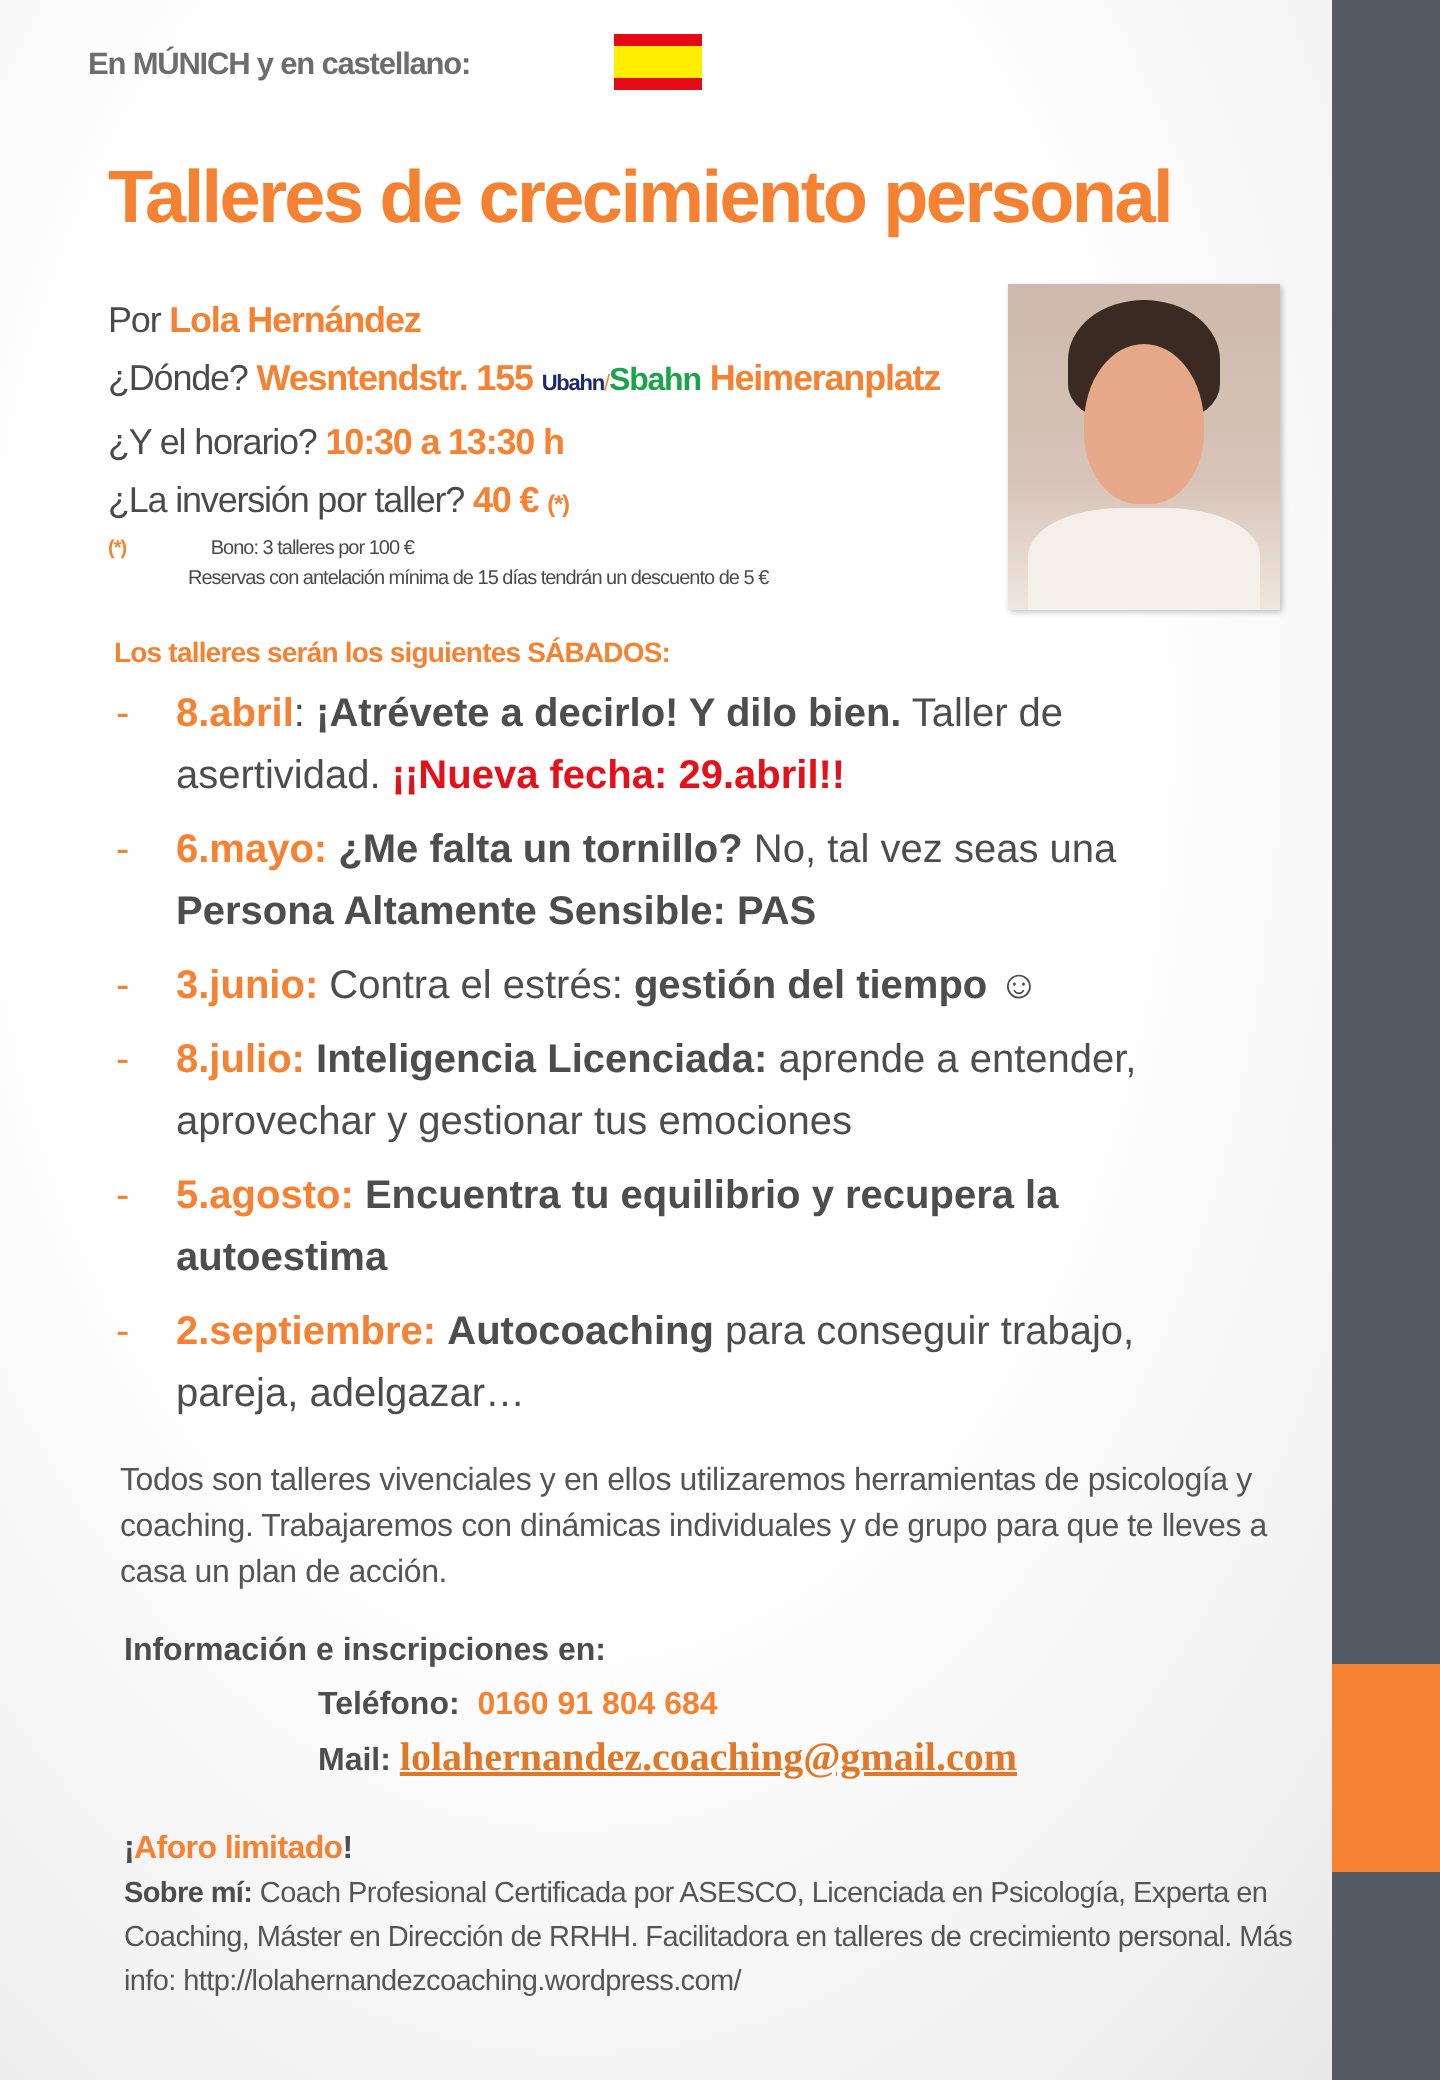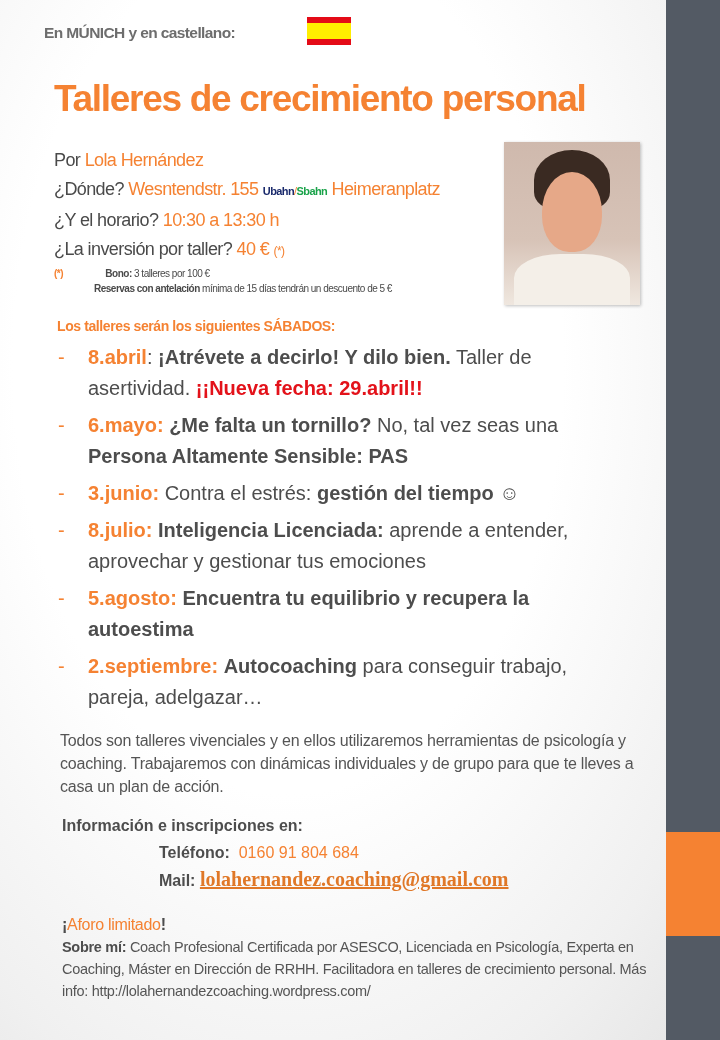--- a/index.html
+++ b/index.html
@@ -15,7 +15,7 @@
   .title { position:absolute; left:54px; top:78px; font-size:37px; font-weight:bold; color:#f58232; letter-spacing:-1.3px; }
   .info { position:absolute; left:54px; top:146px; }
   .info .line { font-size:18px; color:#4a4a4a; line-height:29px; letter-spacing:-0.6px; white-space:nowrap; }
-  .orange { color:#f58232; font-weight:normal; }
+  .orange { color:#f58232; font-weight:bold; }
   .ubahn { color:#1a2a6c; font-size:11px; font-weight:bold; }
   .sbahn { color:#1aa34a; font-size:11px; font-weight:bold; }
   .sep { color:#f58232; font-size:11px; }

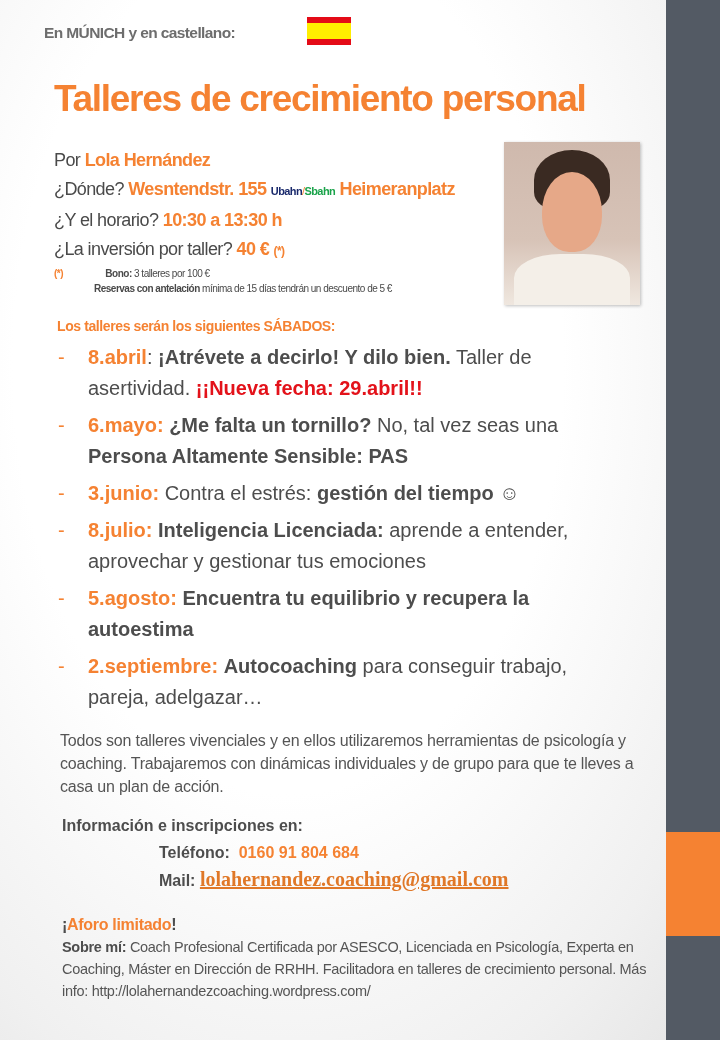--- a/index.html
+++ b/index.html
@@ -17,7 +17,7 @@
   .info .line { font-size:18px; color:#4a4a4a; line-height:29px; letter-spacing:-0.6px; white-space:nowrap; }
   .orange { color:#f58232; font-weight:bold; }
   .ubahn { color:#1a2a6c; font-size:11px; font-weight:bold; }
-  .sbahn { color:#1aa34a; font-size:11px; font-weight:bold; }
+  .sbahn { color:#1aa34a; font-size:16px; font-weight:bold; }
   .sep { color:#f58232; font-size:11px; }
   .small { font-size:10px; color:#4a4a4a; line-height:15px; letter-spacing:-0.5px; white-space:nowrap; }
   .small b { font-weight:bold;padding-left:40px; }

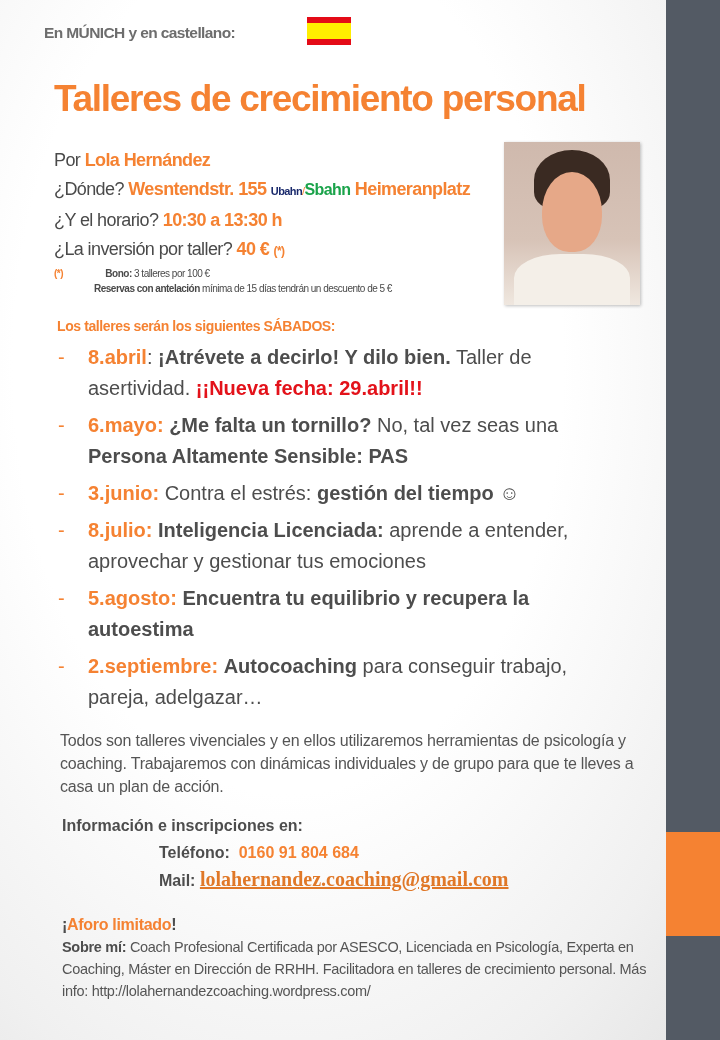--- a/index.html
+++ b/index.html
@@ -20,7 +20,7 @@
   .sbahn { color:#1aa34a; font-size:16px; font-weight:bold; }
   .sep { color:#f58232; font-size:11px; }
   .small { font-size:10px; color:#4a4a4a; line-height:15px; letter-spacing:-0.5px; white-space:nowrap; }
-  .small b { font-weight:bold;padding-left:40px; }
+  .small b { font-weight:normal;padding-left:40px; }
   .ast { color:#f58232; font-weight:bold; }
   .photo { position:absolute; left:504px; top:142px; width:136px; height:163px;
     background:linear-gradient(180deg,#cfb9ad 0%,#d7c3b7 60%,#efe7df 100%); box-shadow:1px 1px 3px rgba(0,0,0,0.25); overflow:hidden; }

